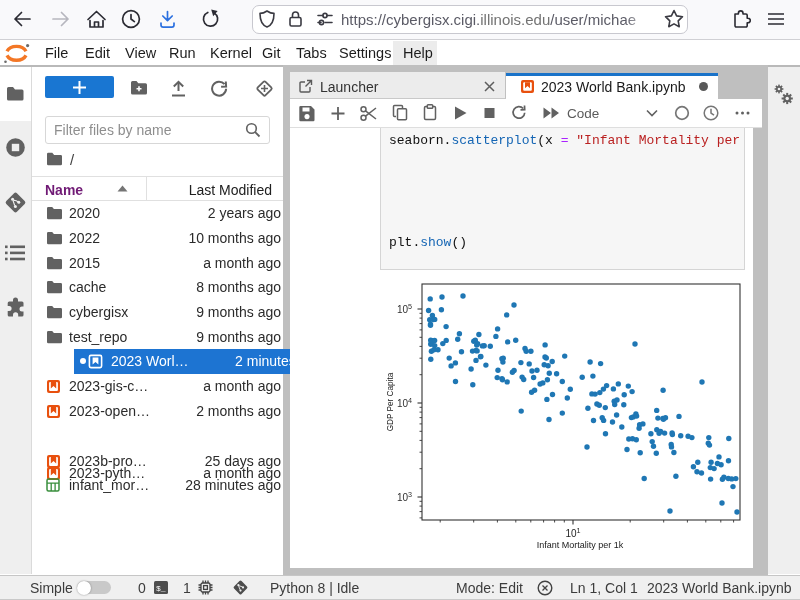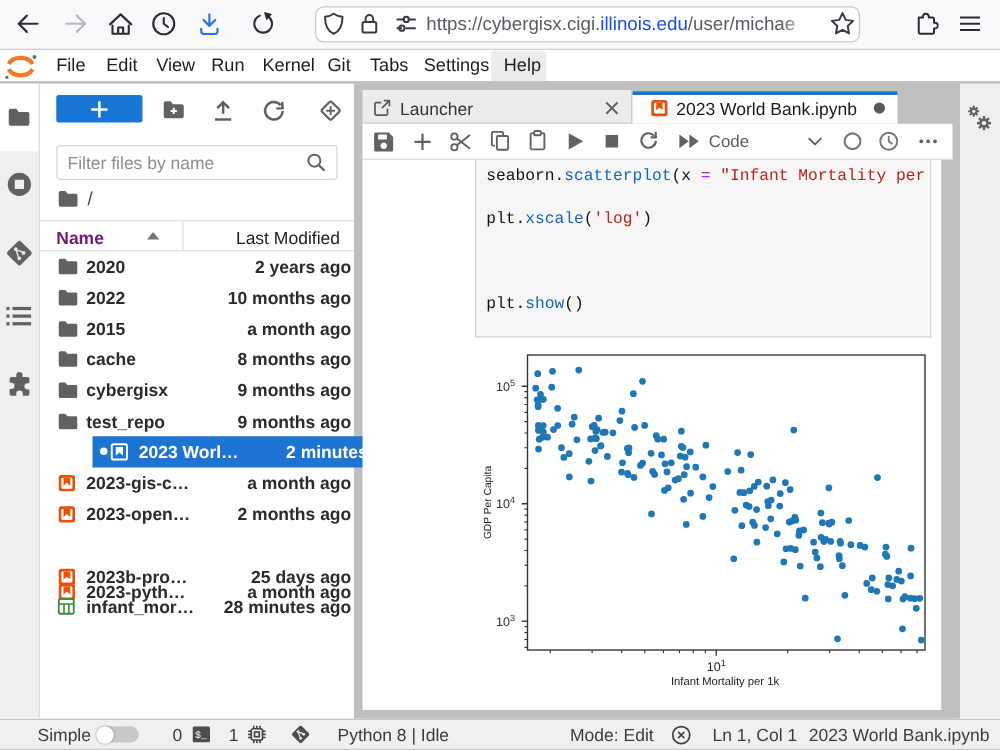--- a/index.html
+++ b/index.html
@@ -11,7 +11,7 @@
   #fftop{left:0;top:0;width:800px;height:39px;background:#f9f9fb;border-bottom:1px solid #d0d0d4;}
   #urlbar{left:252px;top:5px;width:434px;height:27px;background:#fff;border:1px solid #c8c8cf;border-radius:7px;}
   #urltext{left:341px;top:11px;width:316px;height:18px;font-size:15px;color:#5b5b66;white-space:nowrap;overflow:hidden;}
-  #urltext b{color:#1d4ed8;font-weight:normal;}
+  #urltext b{color:#737373;font-weight:normal;}
   #urlfade{left:625px;top:8px;width:34px;height:24px;background:linear-gradient(90deg,rgba(255,255,255,0),#fff 80%);}
   
   #menubar{left:0;top:40px;width:800px;height:25px;background:#fff;border-bottom:2px solid #b9b9b9;}

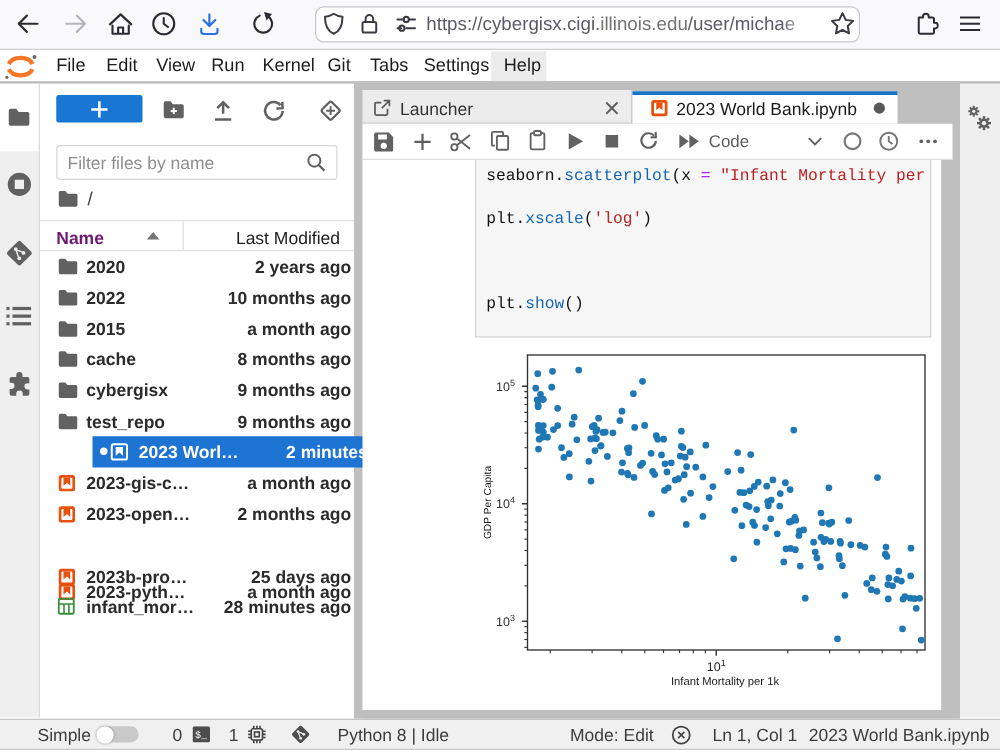--- a/index.html
+++ b/index.html
@@ -352,7 +352,6 @@
 <div class="abs" id="ntbcontent">
   <div id="cell">
     <div class="codeline" style="top:4px">seaborn<span>.</span><span class="cm-p">scatterplot</span>(x <span class="cm-o">=</span> <span class="cm-s">"Infant Mortality per</span></div>
-    <div class="codeline" style="top:38px">plt.<span class="cm-p">xscale</span>(<span class="cm-s">'log'</span>)</div>
     <div class="codeline" style="top:106px">plt.<span class="cm-p">show</span>()</div>
   </div>
   <svg class="abs" style="left:92px;top:151px" width="371" height="289" viewBox="0 0 371 289">

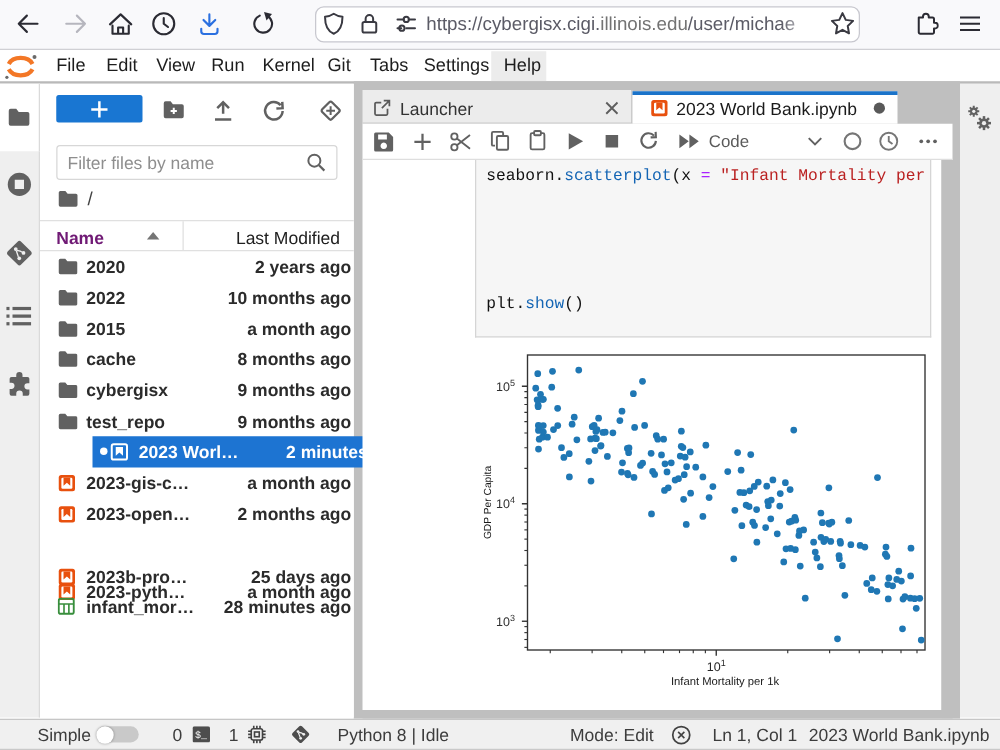--- a/index.html
+++ b/index.html
@@ -40,7 +40,7 @@
   #searchbox{left:45px;top:116px;width:223px;height:26px;border:1px solid #d7d7d7;border-radius:3px;box-sizing:content-box;}
   #searchtxt{left:54px;top:122px;font-size:14px;color:#8e8e8e;}
   .hline{position:absolute;background:#e0e0e0;height:1px;}
-  .row{position:absolute;left:32px;width:260px;height:25px;font-size:14px;color:#2b2b2b;font-weight:bold;}
+  .row{position:absolute;left:32px;width:260px;height:25px;font-size:14px;color:#2b2b2b;}
   .row .nm{position:absolute;left:37px;top:4px;}
   .row .dt{position:absolute;right:11px;top:4px;}
   .row svg{position:absolute;left:14px;top:5px;}

